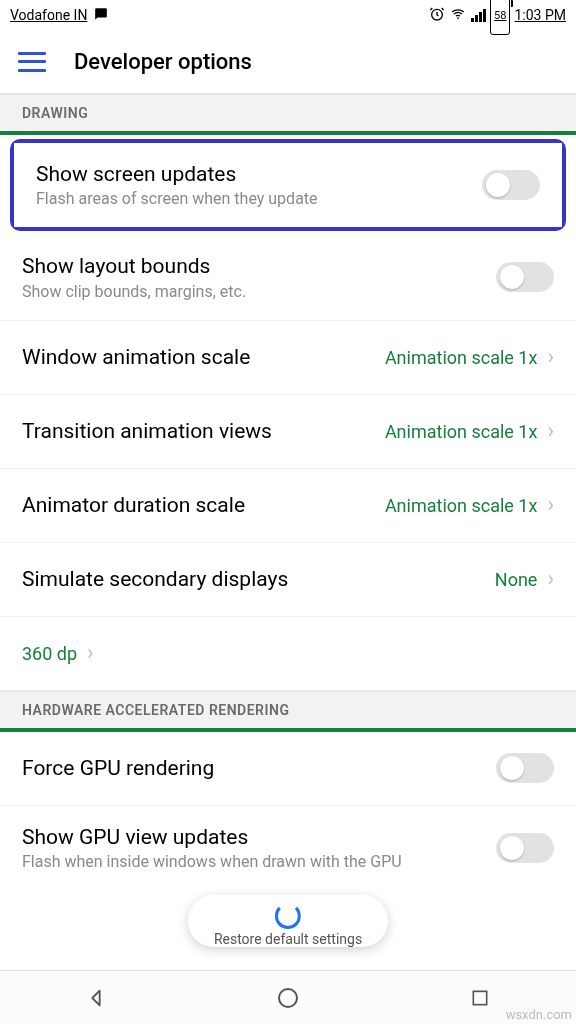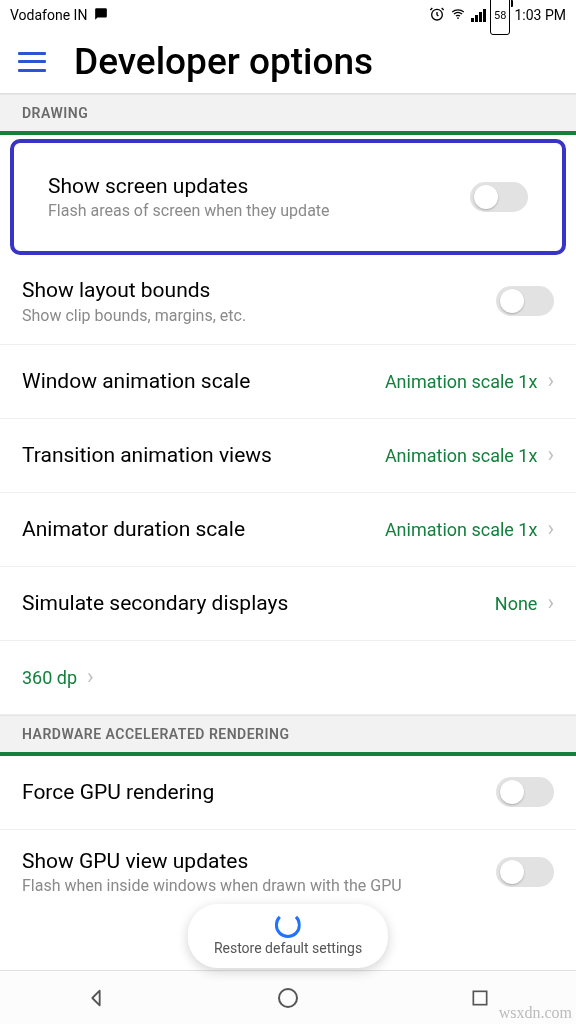--- a/index.html
+++ b/index.html
@@ -21,6 +21,7 @@
       padding: 0 10px;
       font-size: 14px;
       color: #000;
+      text-decoration: underline;
     }
     .status-left { display: flex; align-items: center; gap: 6px; }
     .status-right { display: flex; align-items: center; gap: 4px; }

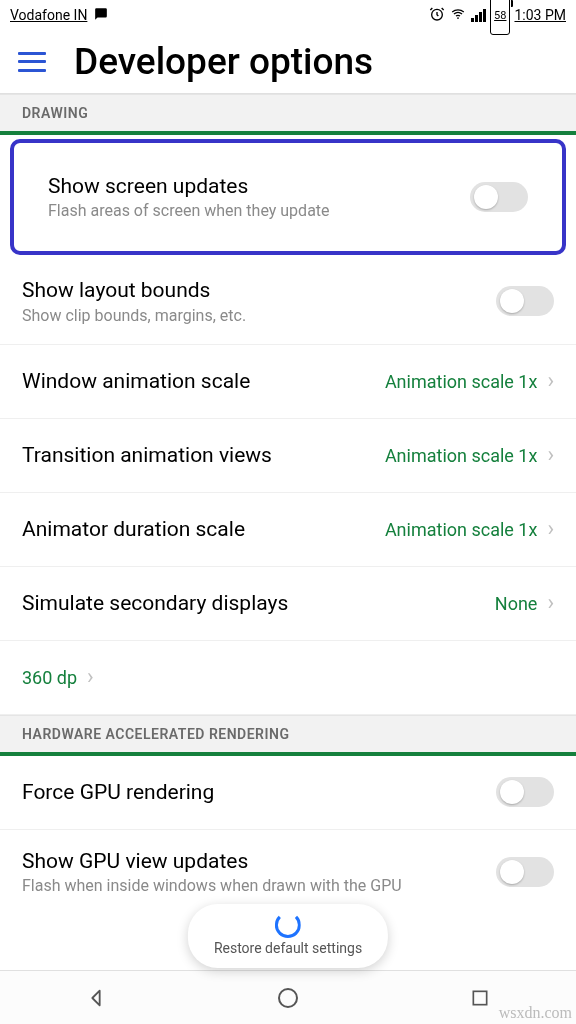--- a/index.html
+++ b/index.html
@@ -58,7 +58,7 @@
       display: flex; flex-direction: column; justify-content: space-between;
     }
     .hamburger span { display: block; height: 3px; background: #2b55d4; border-radius: 1px; }
-    .app-title { font-size: 37px; font-weight: 500; color: #000; }
+    .app-title { font-size: 22px; font-weight: 500; color: #000; }
     
     .section-header {
       background: #f2f2f2;

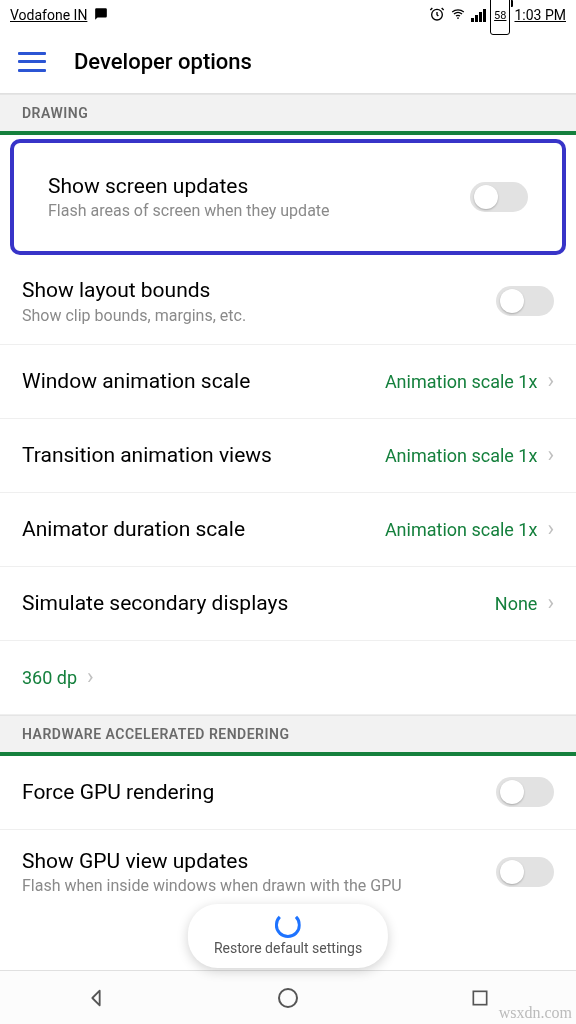--- a/index.html
+++ b/index.html
@@ -105,7 +105,7 @@
       border: 4px solid #3834c8;
       border-radius: 10px;
       margin: 4px 10px;
-      padding: 12px;
+      padding: 0;
     }
     .highlight-frame .row { border-bottom: none; }
     

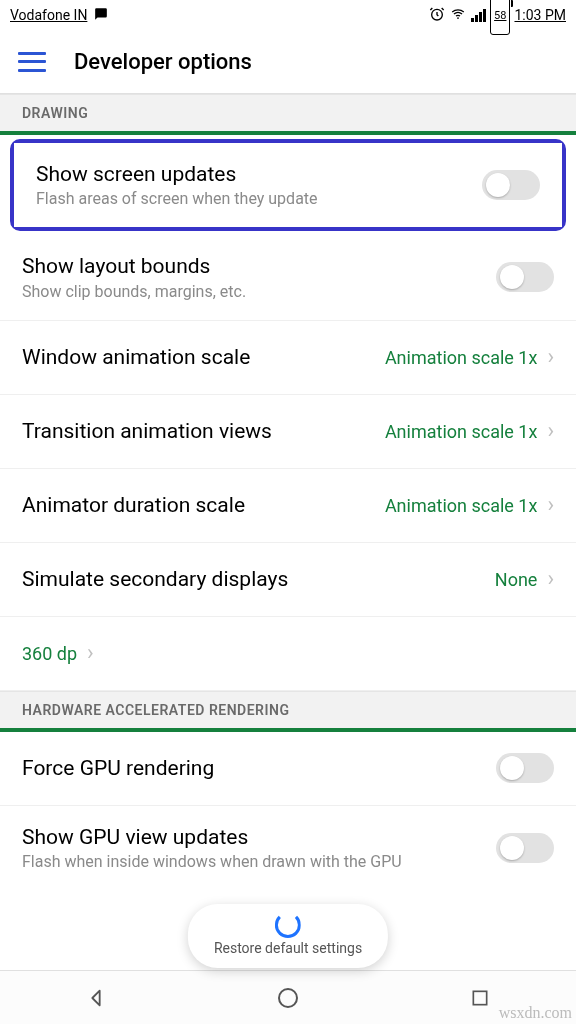--- a/index.html
+++ b/index.html
@@ -112,11 +112,11 @@
     .floating-pill {
       position: absolute;
       left: 50%; transform: translateX(-50%);
-      bottom: 56px;
+      bottom: 77px;
       background: #fff;
       border-radius: 30px;
       box-shadow: 0 3px 12px rgba(0,0,0,0.18);
-      padding: 8px 26px 12px;
+      padding: 8px 26px 0;
       display: flex;
       flex-direction: column;
       align-items: center;

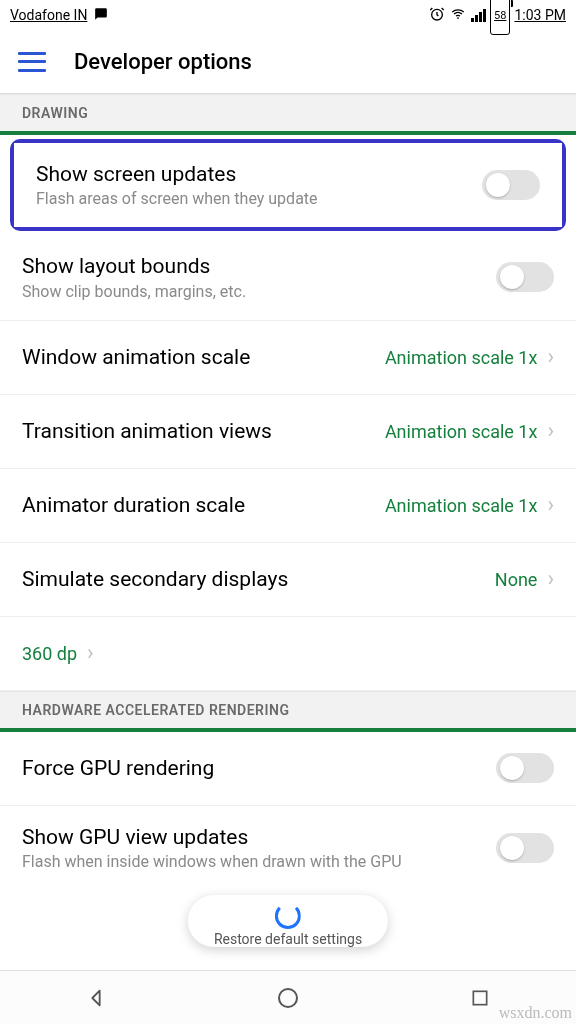--- a/index.html
+++ b/index.html
@@ -145,9 +145,8 @@
     .watermark {
       position: absolute;
       right: 4px; bottom: 2px;
-      font-size: 16px; color: #bbb;
+      font-size: 13px; color: #bbb;
       z-index: 20;
-      font-family: Liberation Serif, serif;
     }
     .signal { display:inline-flex; align-items:flex-end; gap:1px; height:14px; }
     .signal span { width:3px; background:#000; }

